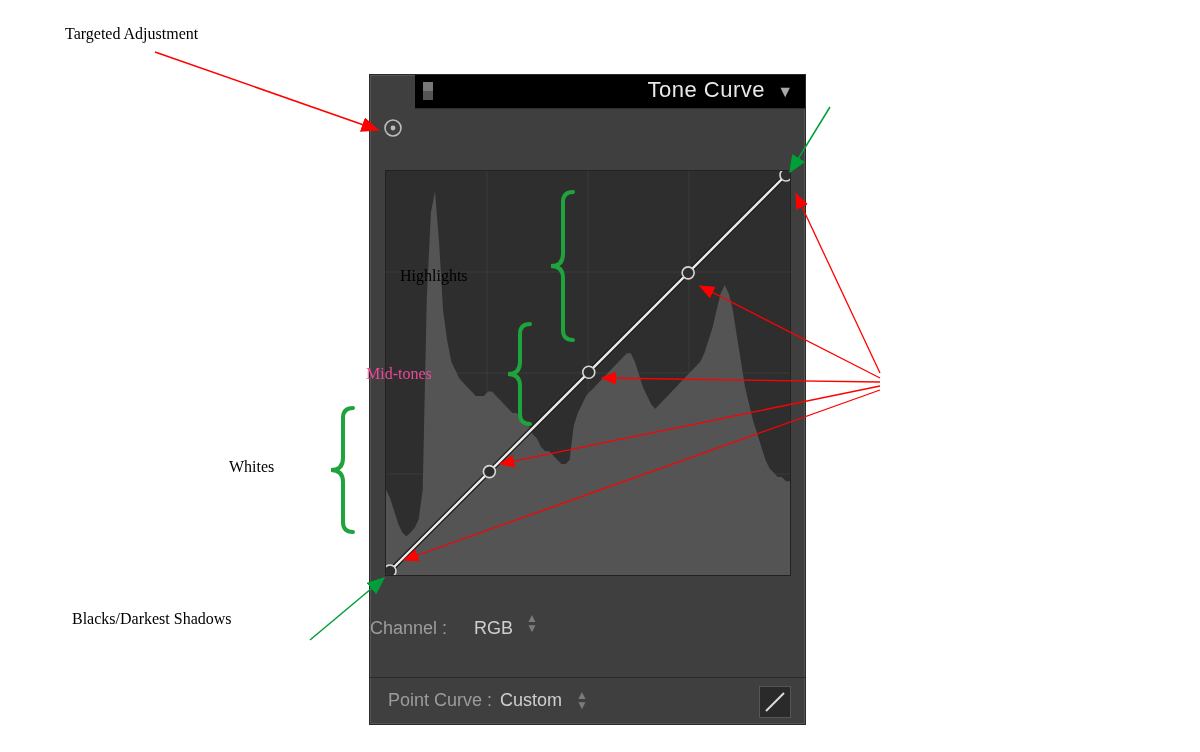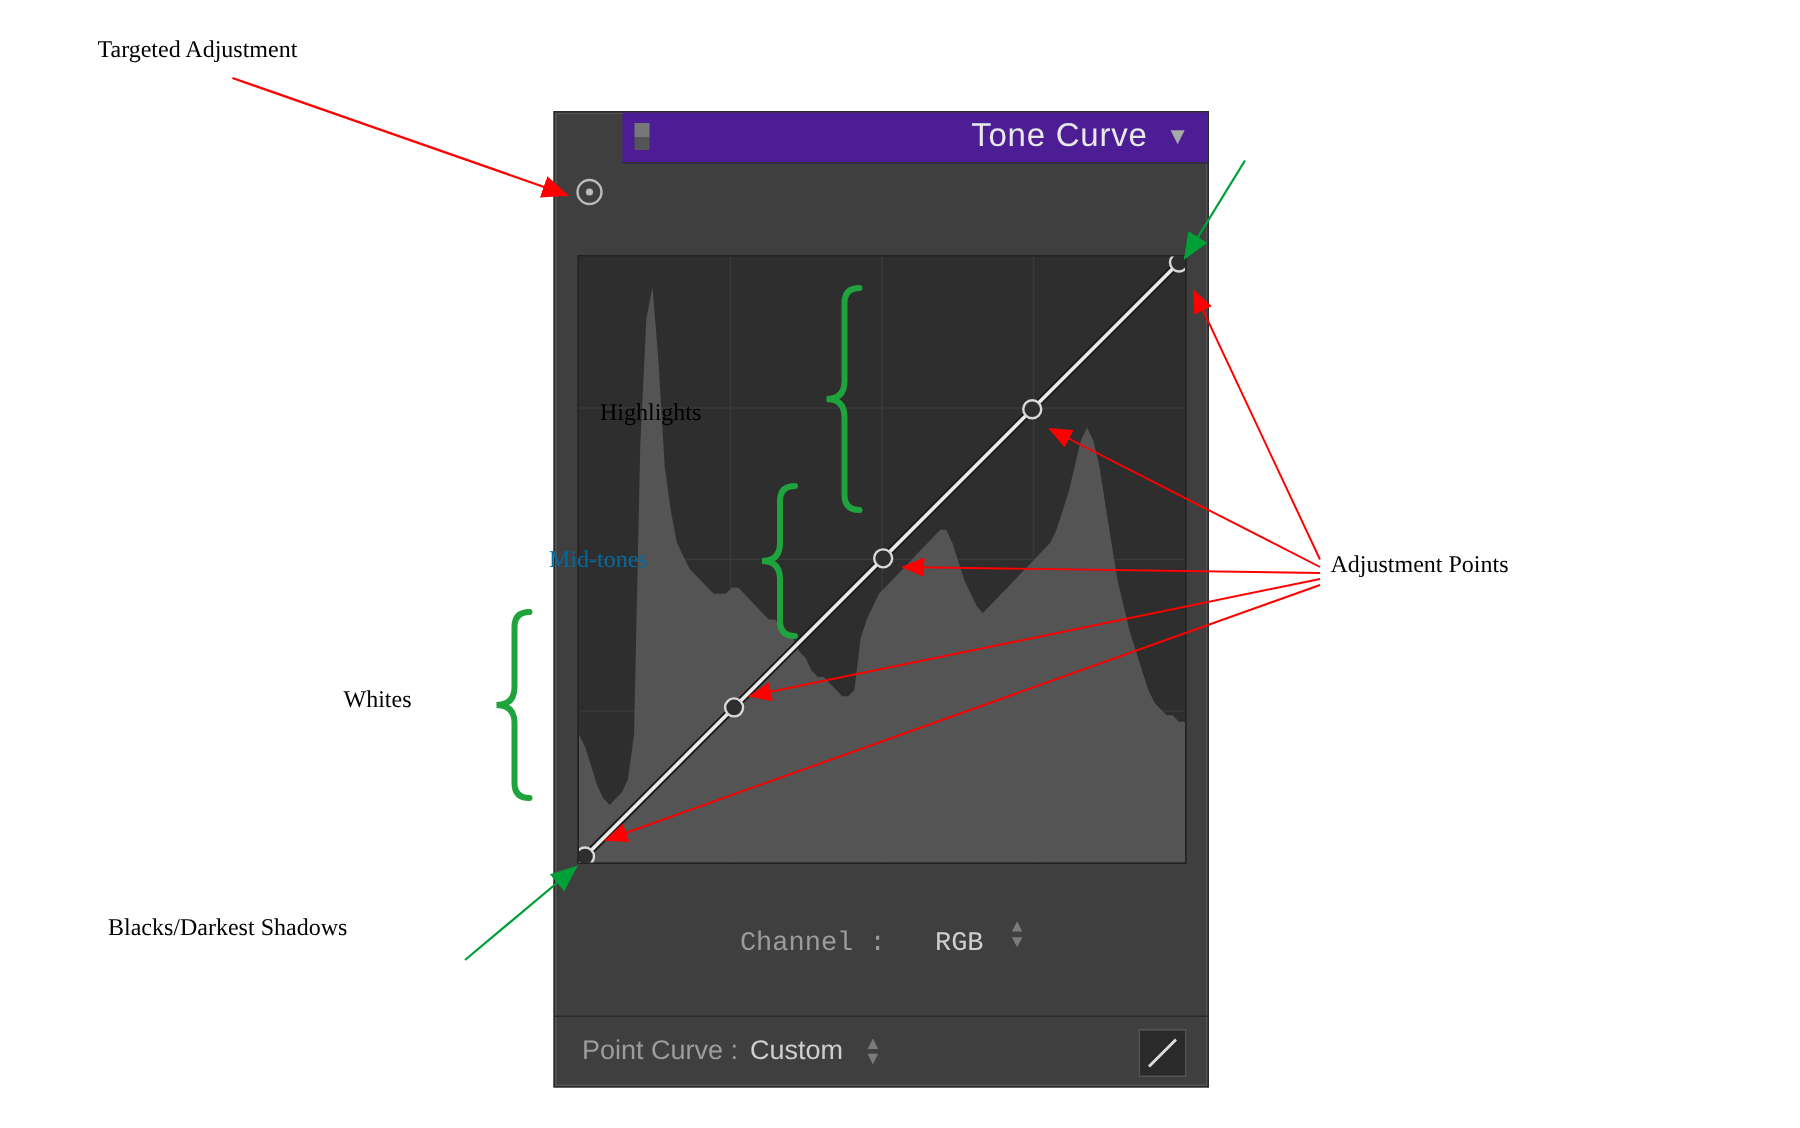--- a/index.html
+++ b/index.html
@@ -6,7 +6,7 @@
   .stage{position:relative;width:1200px;height:752px;}
   .panel{position:absolute;left:369px;top:74px;width:435px;height:649px;background:#3f3f3f;
          border:1px solid #2a2a2a;box-shadow:inset 0 0 0 1px #555;}
-  .panel-header{height:33px;background:#4c1d95;border-bottom:1px solid #2e2e2e;position:relative;margin-left:45px;}
+  .panel-header{height:33px;background:#000000;border-bottom:1px solid #2e2e2e;position:relative;margin-left:45px;}
   .panel-header .drag{position:absolute;left:8px;top:7px;width:10px;height:18px;
     background:linear-gradient(#777 0 50%,#555 50% 100%);}
   .panel-title{position:absolute;right:40px;top:2px;color:#e8e8e8;font-family:"Helvetica Neue",Arial,sans-serif;

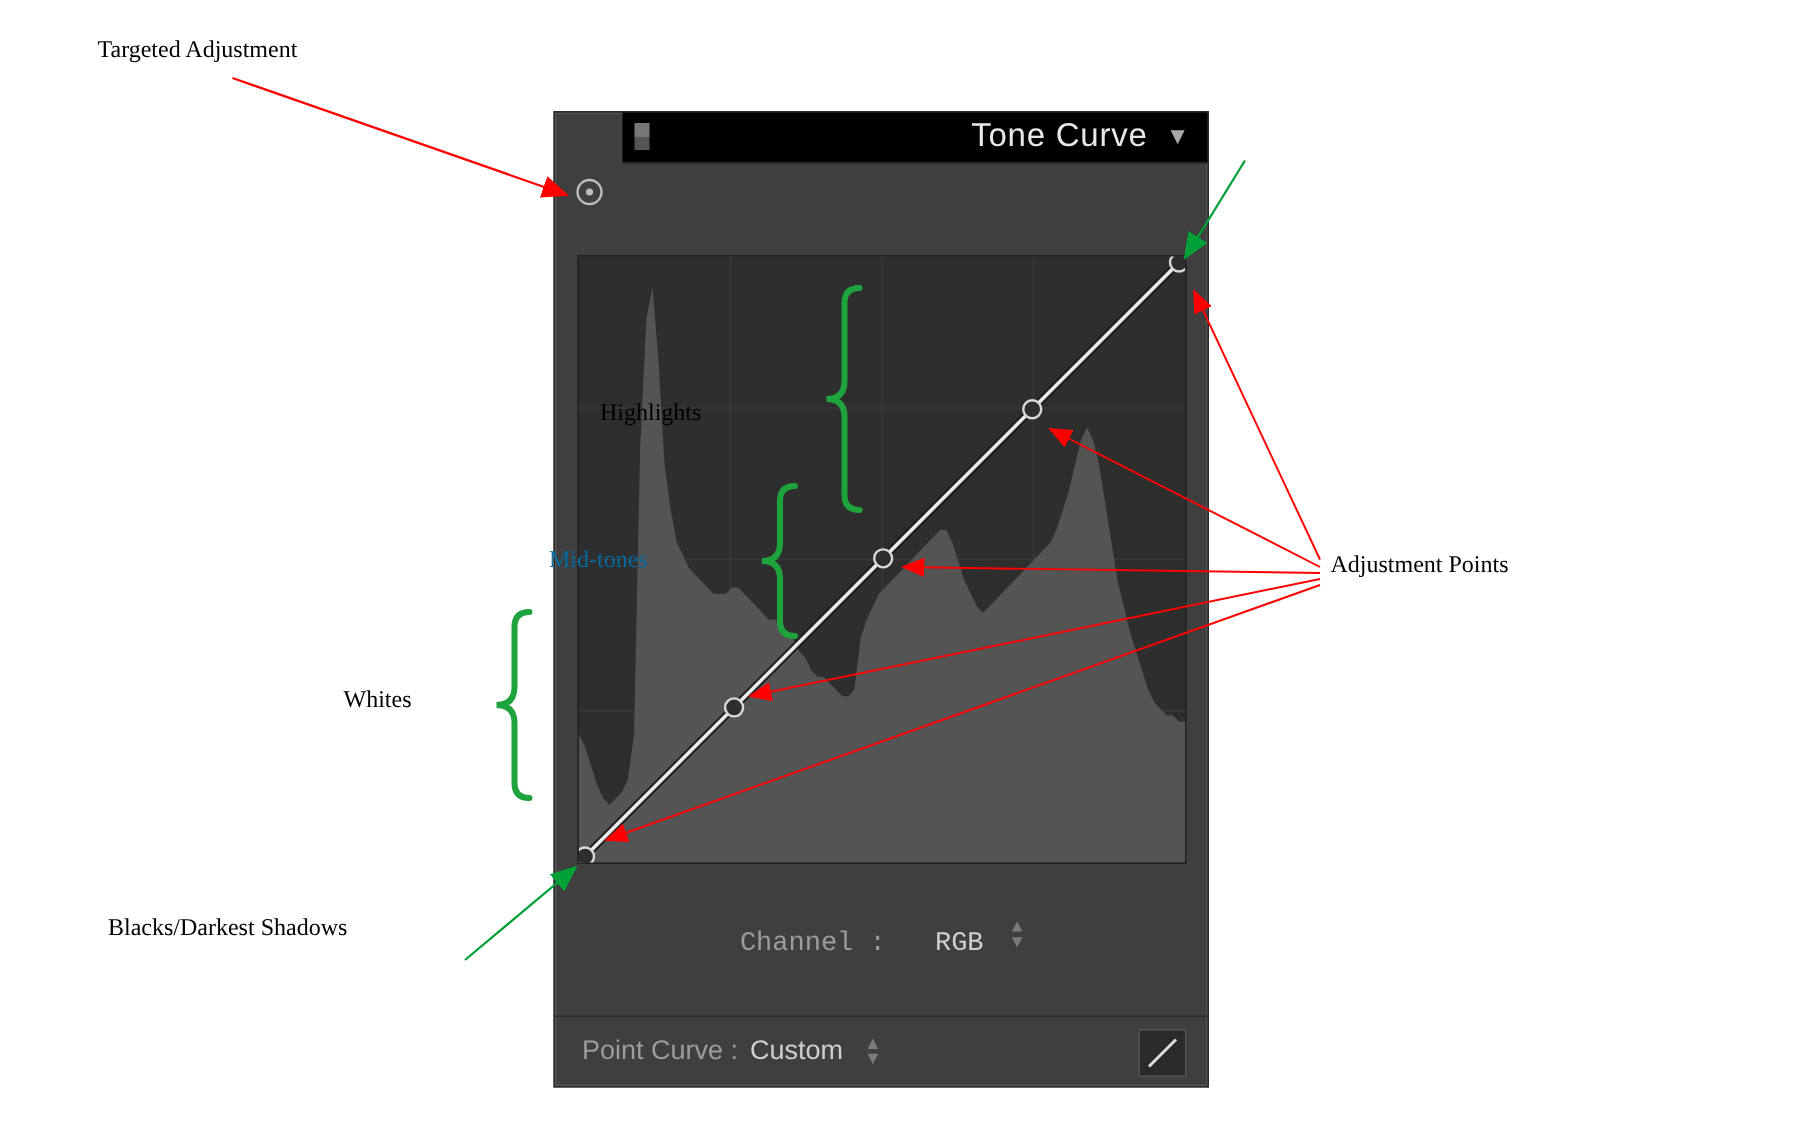--- a/index.html
+++ b/index.html
@@ -101,7 +101,7 @@
   </div>
 
   <div class="callout" style="left:229px;top:458px;">Whites</div>
-  <div class="callout" style="left:366px;top:365px;color:#0369a1;text-align:center;">Mid-tones</div>
+  <div class="callout" style="left:366px;top:365px;color:#ec4899;text-align:center;">Mid-tones</div>
   <div class="callout" style="left:400px;top:267px;color:#000000;">Highlights</div>
 
   <div class="callout" style="left:65px;top:25px;">Targeted Adjustment</div>

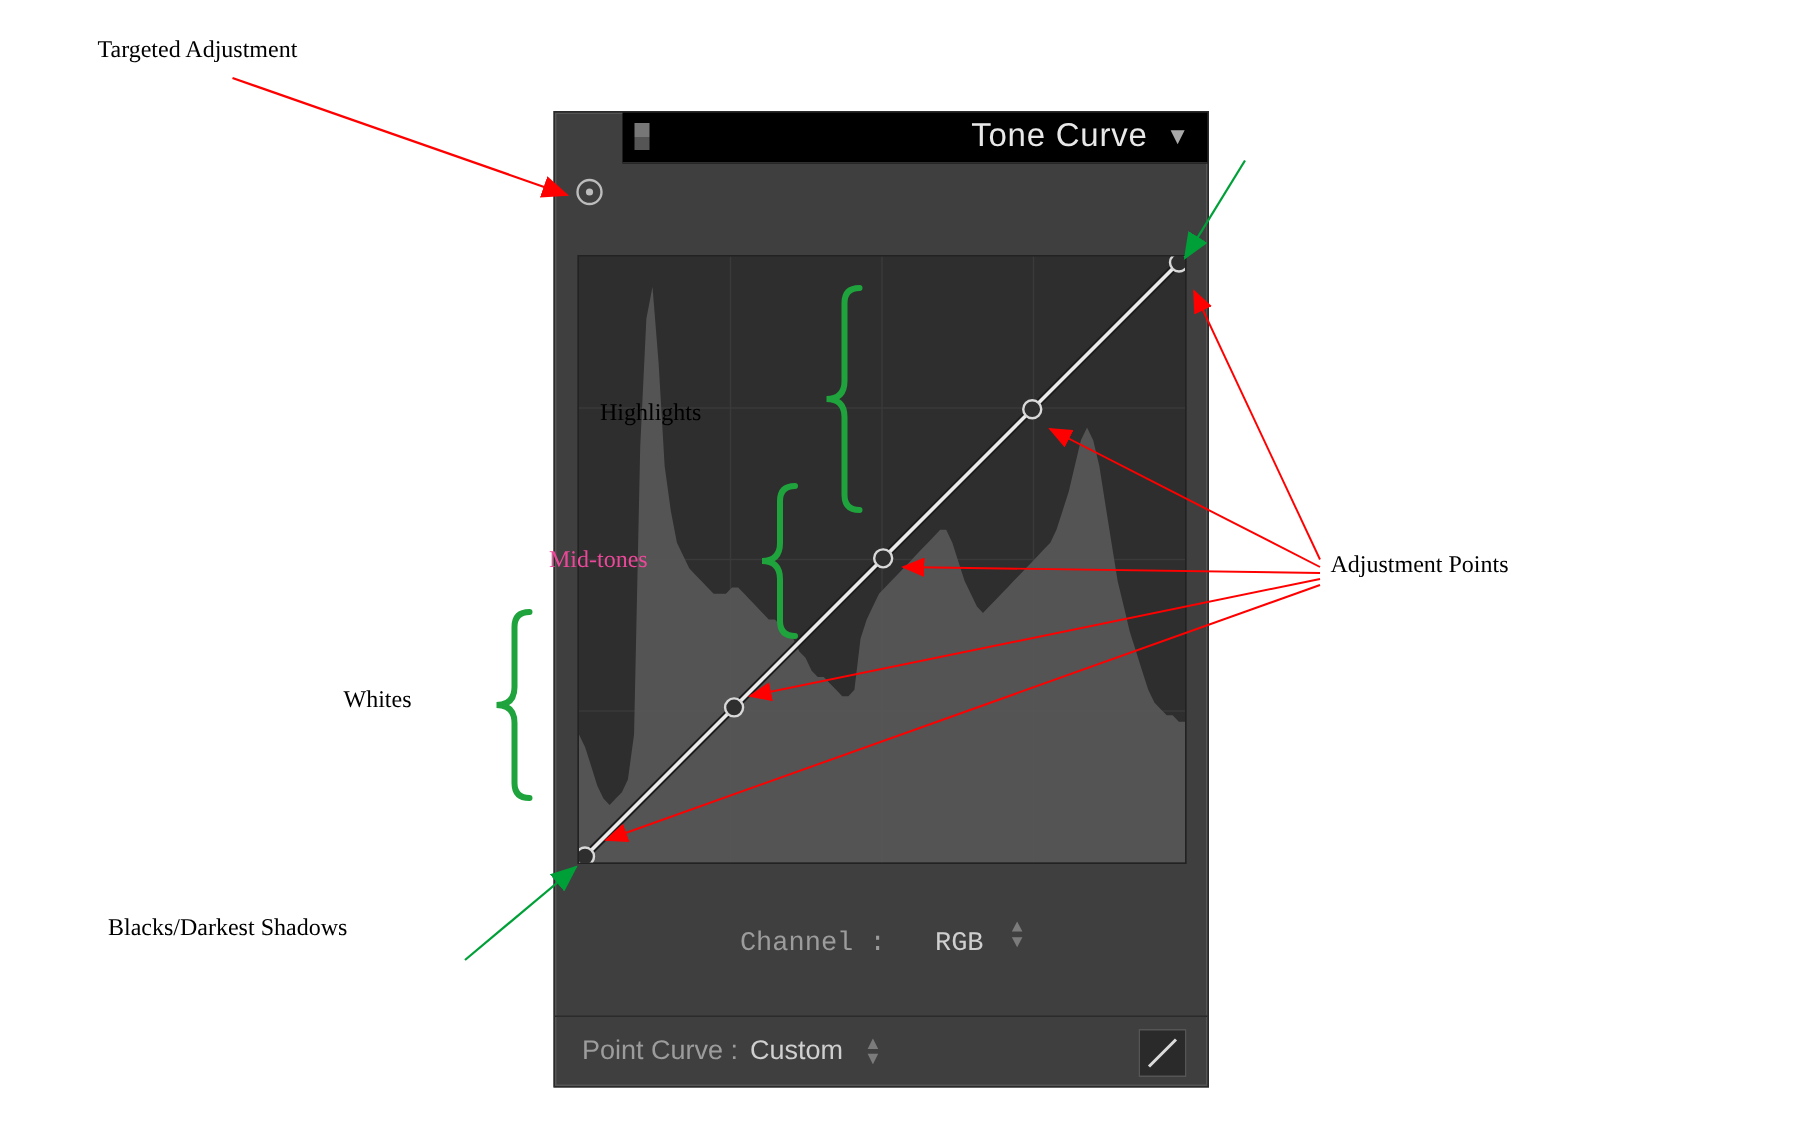--- a/index.html
+++ b/index.html
@@ -105,7 +105,6 @@
   <div class="callout" style="left:400px;top:267px;color:#000000;">Highlights</div>
 
   <div class="callout" style="left:65px;top:25px;">Targeted Adjustment</div>
-  <div class="callout" style="left:887px;top:368px;">Adjustment Points</div>
   <div class="callout" style="left:72px;top:610px;">Blacks/Darkest Shadows</div>
 
   <svg class="overlay" width="1200" height="752">

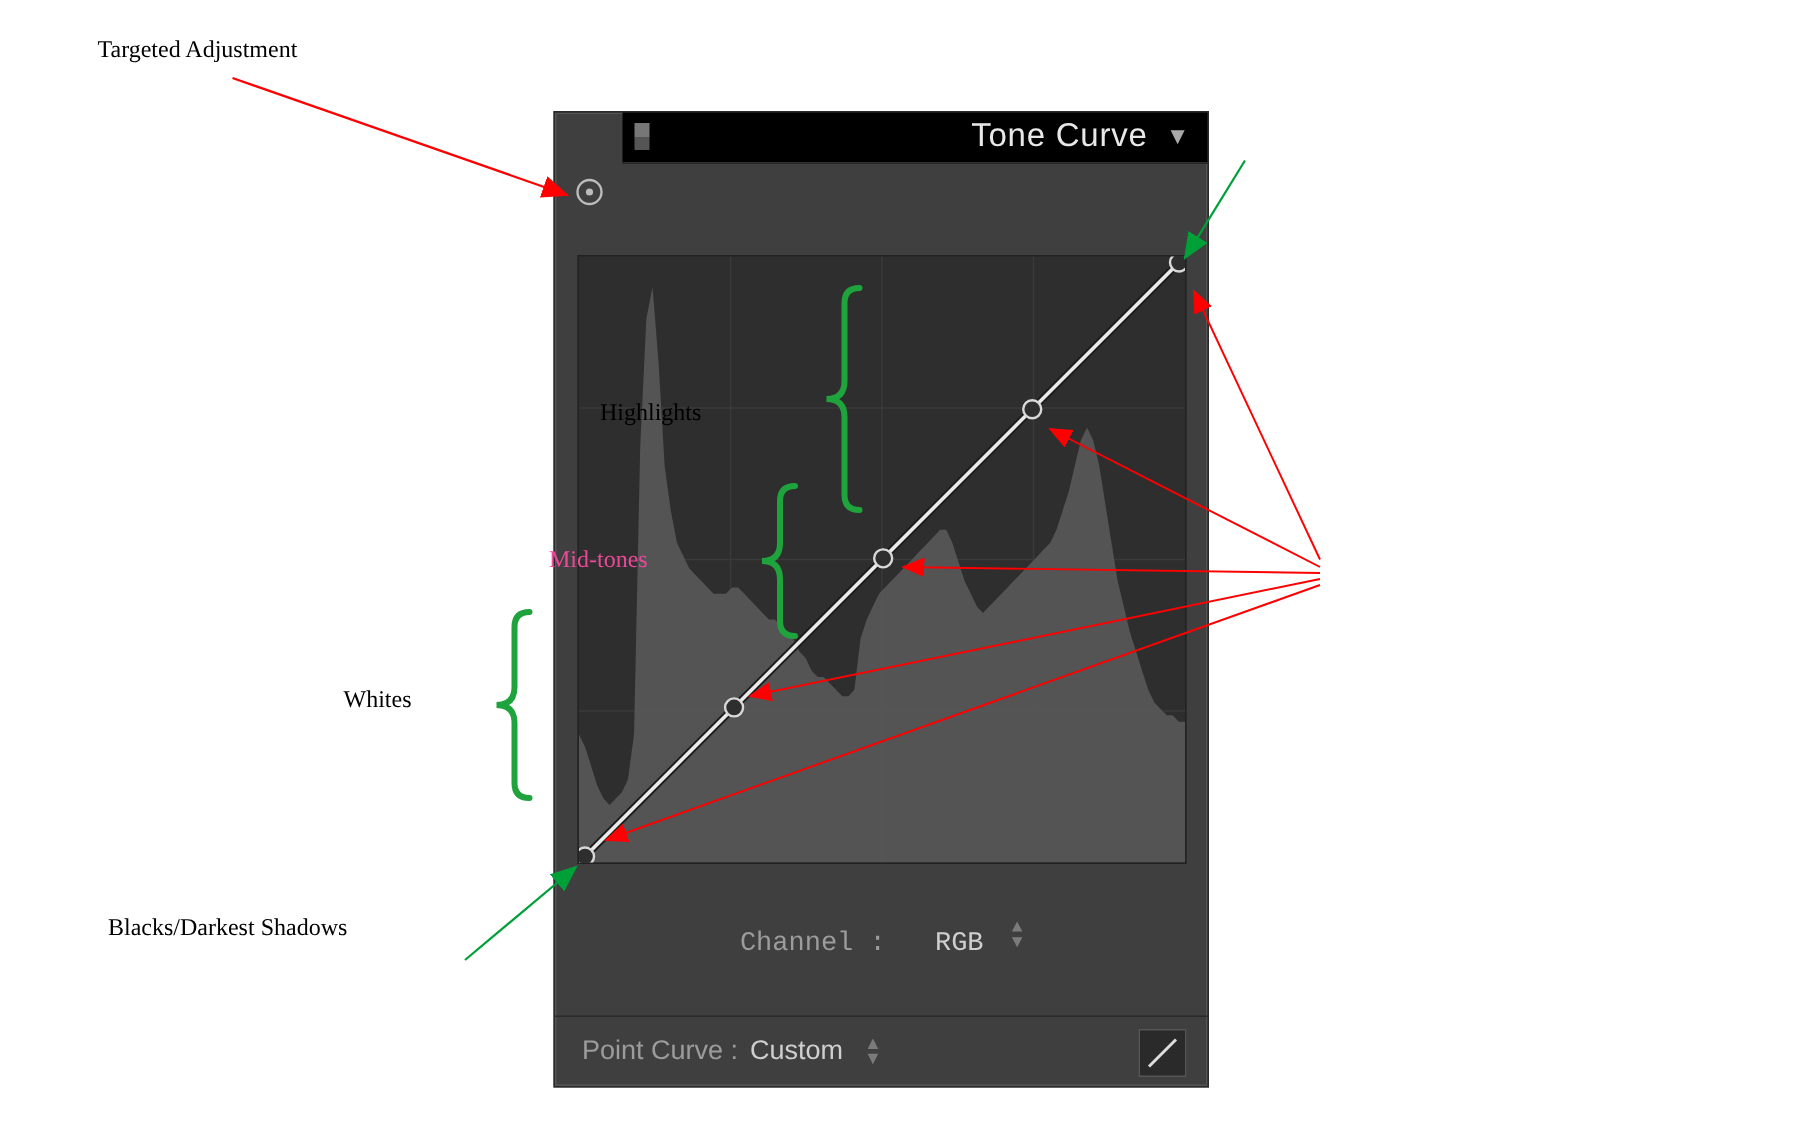--- a/index.html
+++ b/index.html
@@ -17,8 +17,8 @@
   .curve-wrap{position:absolute;left:15px;top:95px;width:404px;height:404px;
     background:#2e2e2e;border:1px solid #222;}
   .curve-wrap svg{position:absolute;left:0;top:0;}
-  .channel-row{position:absolute;left:0;top:538px;width:100%;height:46px;text-align:center;
-    color:#9c9c9c;font-family:Liberation Mono, monospace;font-size:18px;}
+  .channel-row{position:absolute;left:0;top:538px;width:100%;height:46px;
+    color:#9c9c9c;font-family:Liberation Sans, sans-serif;font-size:18px;}
   .channel-row .lbl{display:inline-block;margin-right:22px;}
   .channel-row .val{display:inline-block;color:#cfcfcf;}
   .channel-row .tri{display:inline-block;color:#7b7b7b;margin-left:8px;font-size:12px;line-height:10px;vertical-align:2px;}

